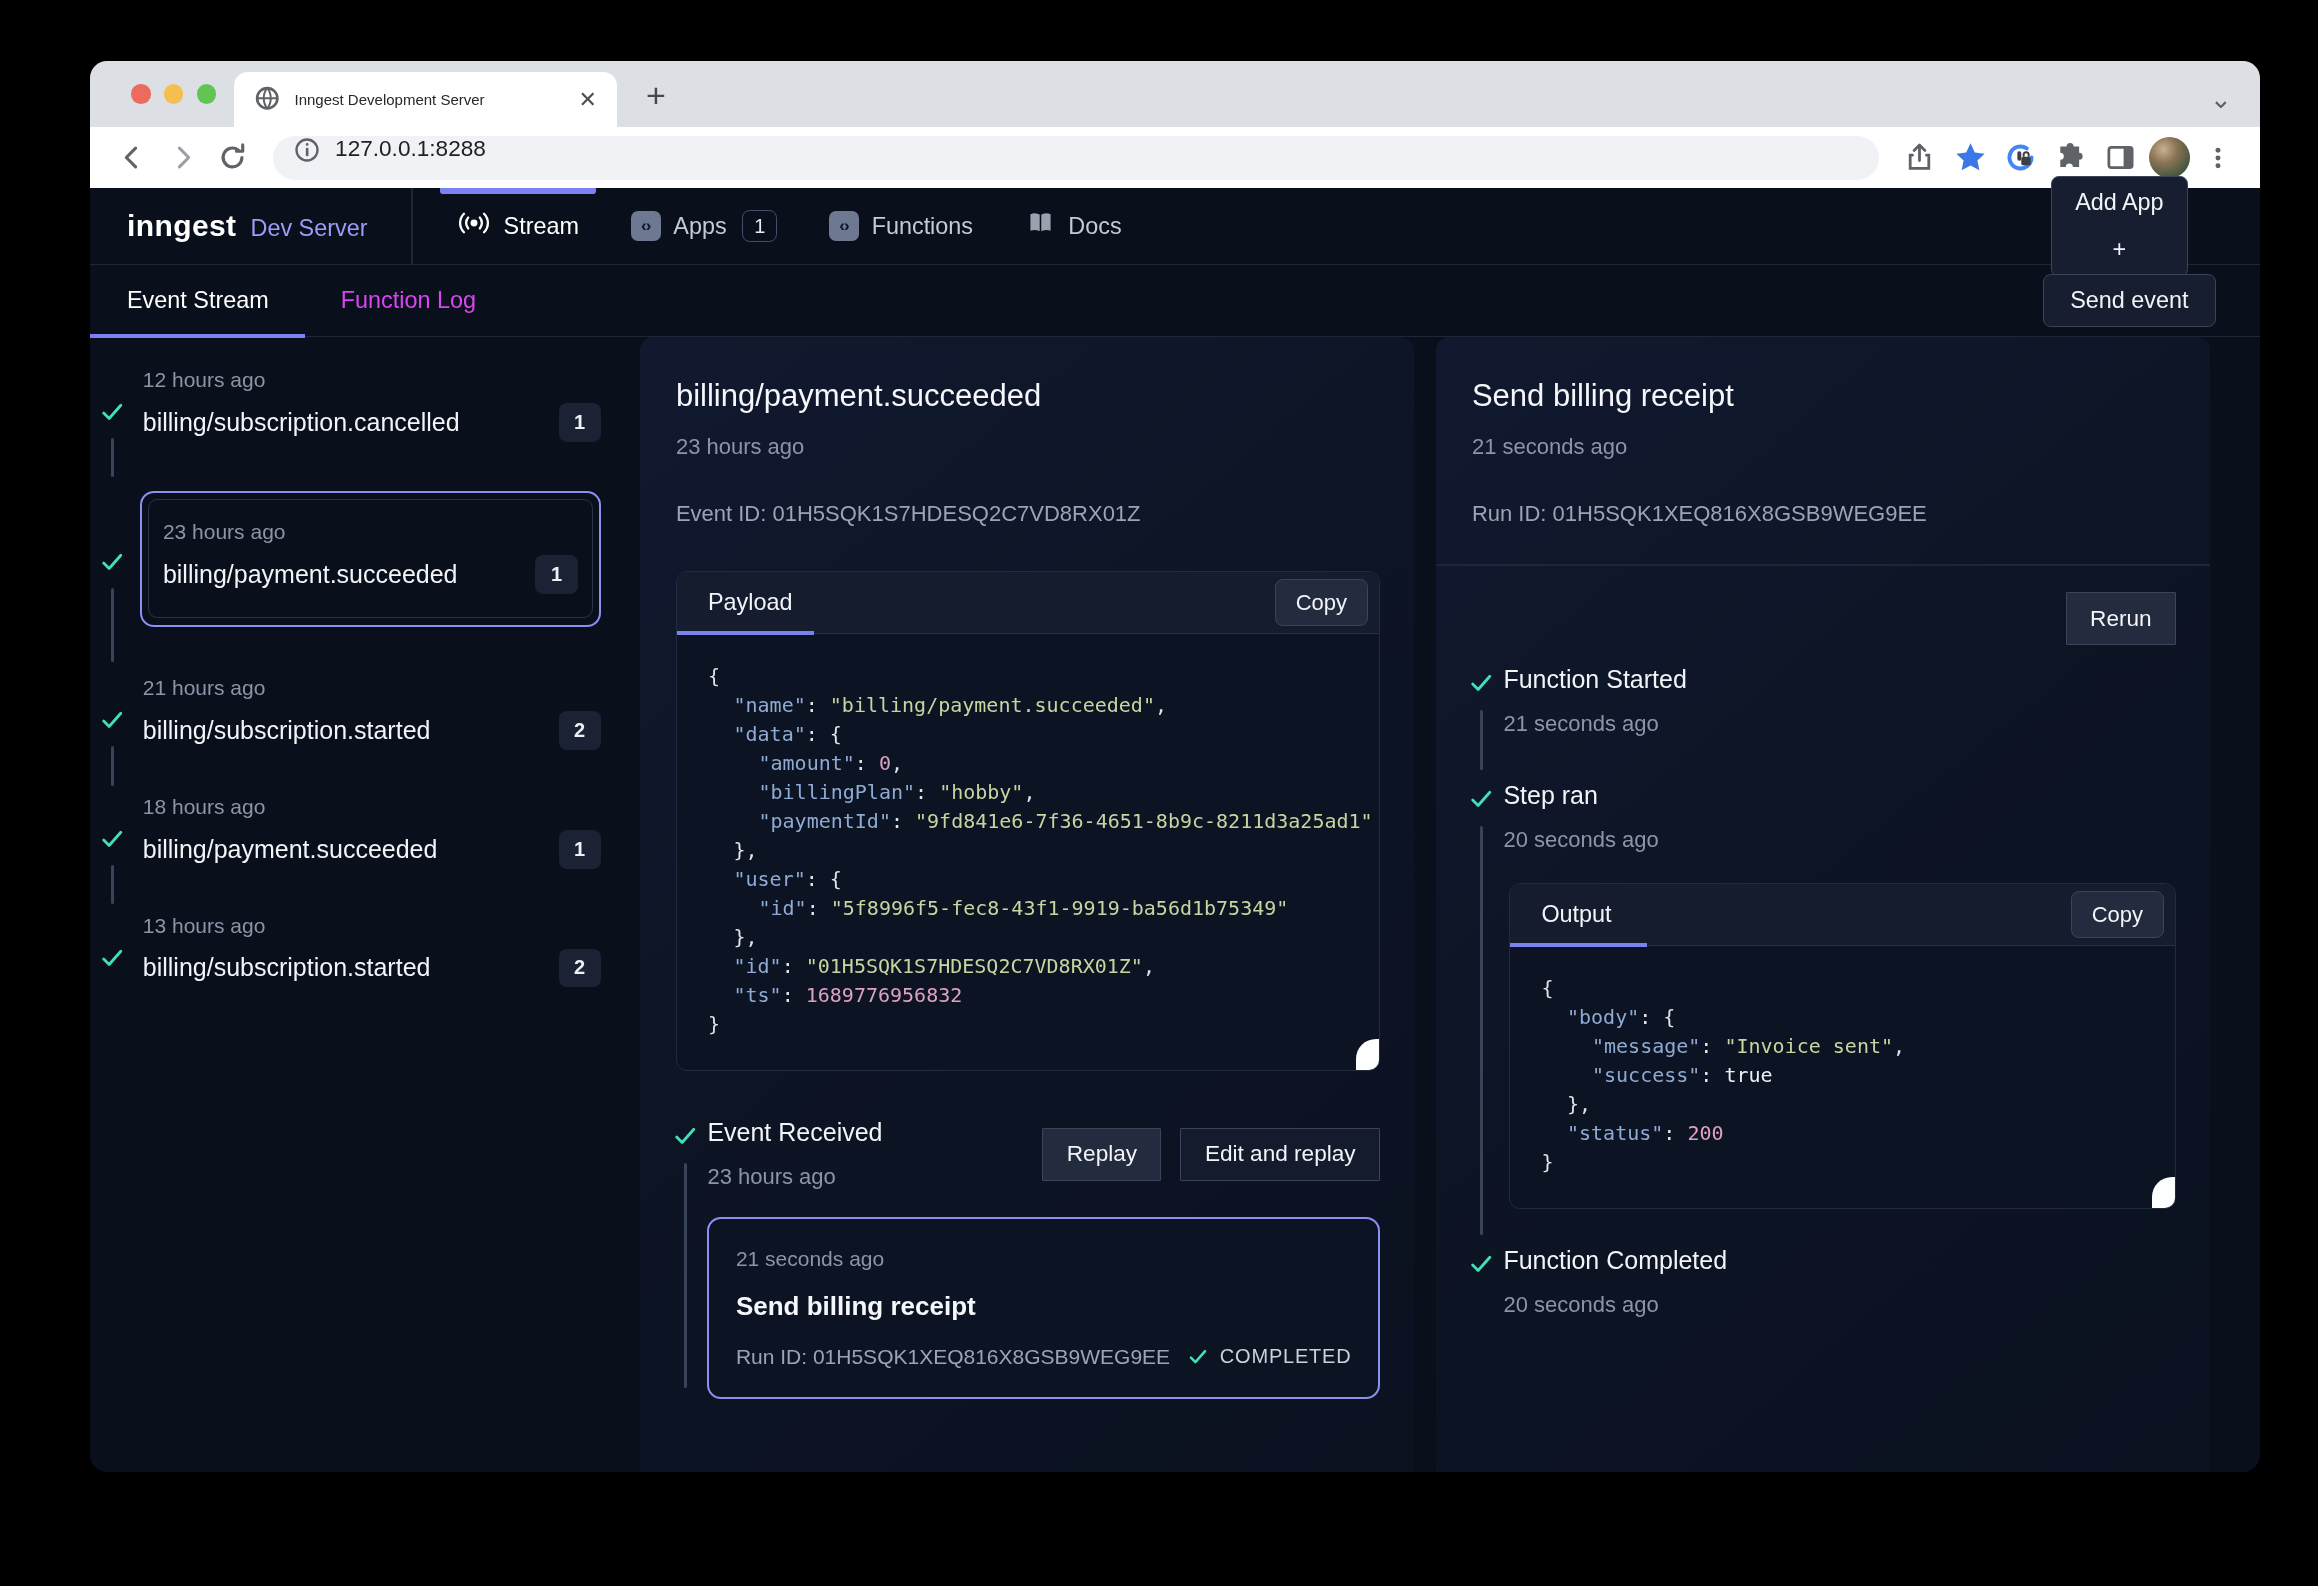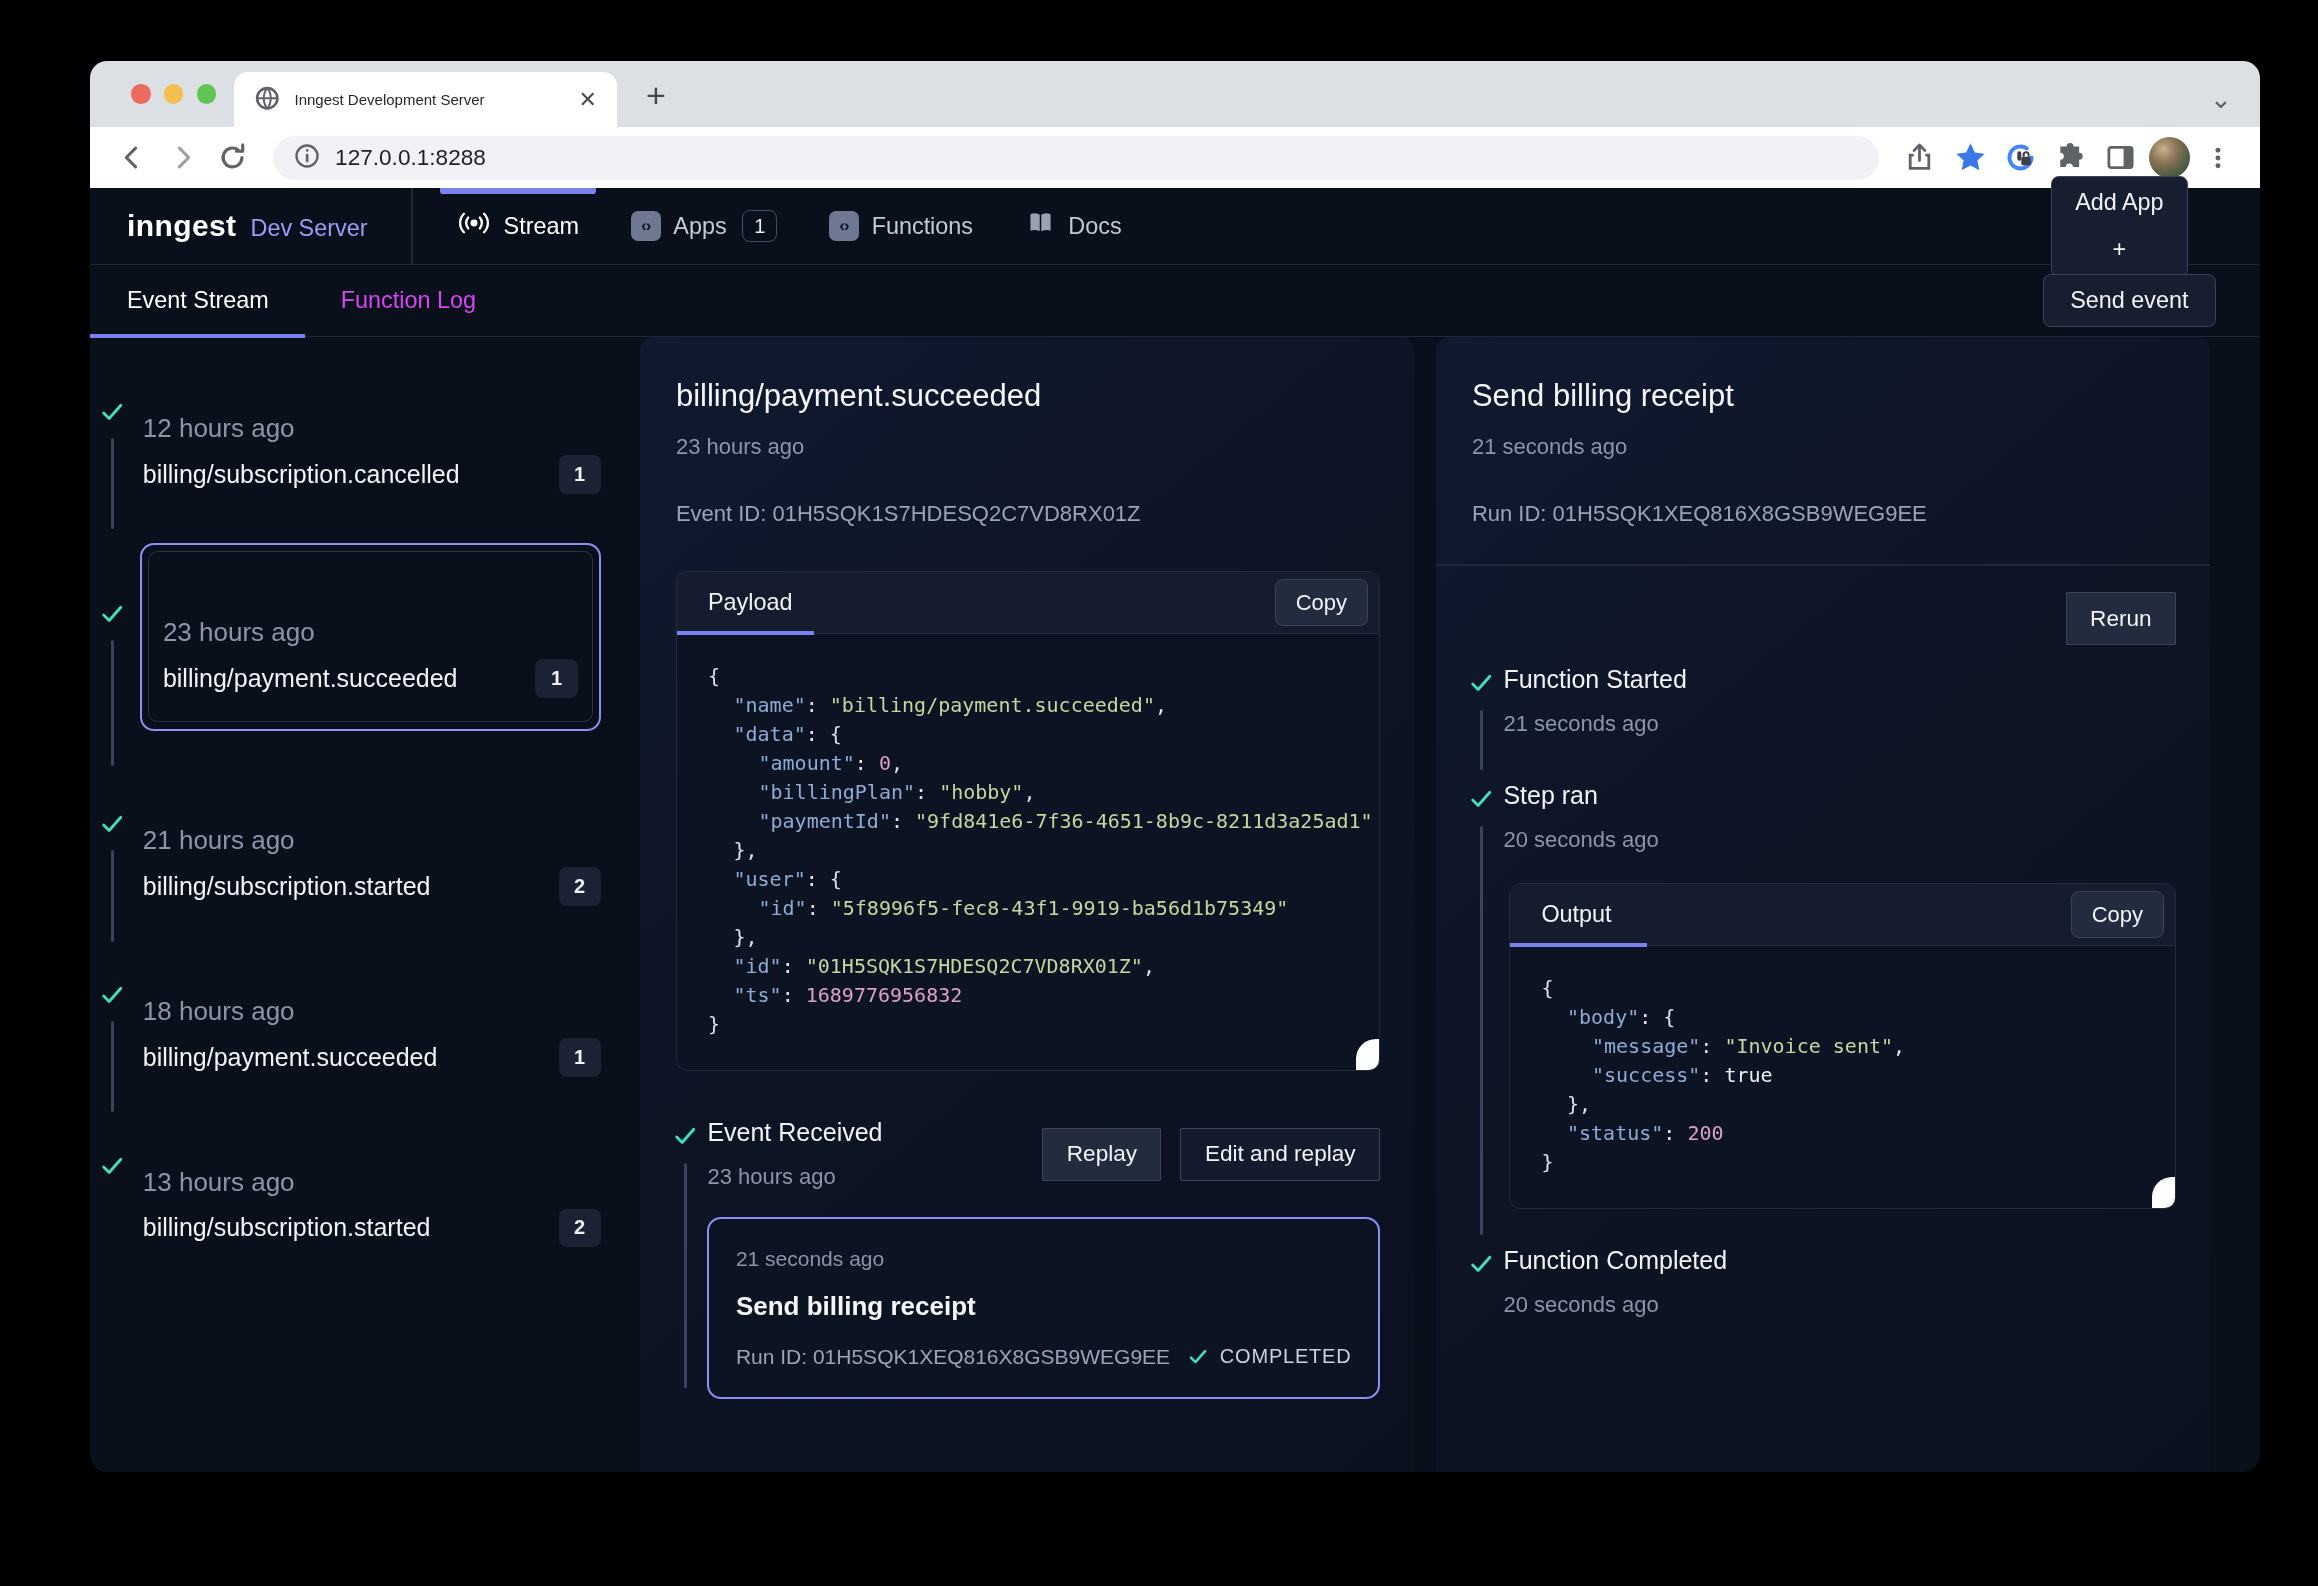--- a/index.html
+++ b/index.html
@@ -23,7 +23,7 @@
   .strip-chev{position:absolute;right:28px;top:22px;font-size:26.5px;color:#5F6368;}
   .toolbar{height:61px;background:#FFFFFF;display:flex;align-items:center;padding:0 20px;gap:6.2px;}
   .tool-ic{width:44px;height:44px;display:flex;align-items:center;justify-content:center;color:#5F6368;}
-  .urlpill{flex:1;height:44px;background:#F0F2F5;border-radius:22px;display:flex;align-items:center;padding:12px 20px;margin:0 12.5px;gap:14px;}
+  .urlpill{flex:1;height:44px;background:#F0F2F5;border-radius:22px;display:flex;padding:0 20px;margin:0 12.5px;gap:14px;}
   .url-txt{font-size:22.6px;color:#202124;}
   .avatar{width:41px;height:41px;border-radius:50%;background:radial-gradient(circle at 35% 30%,#c9b18e 0%,#8a7356 35%,#4c5a42 70%,#2e3a2c 100%);}
   

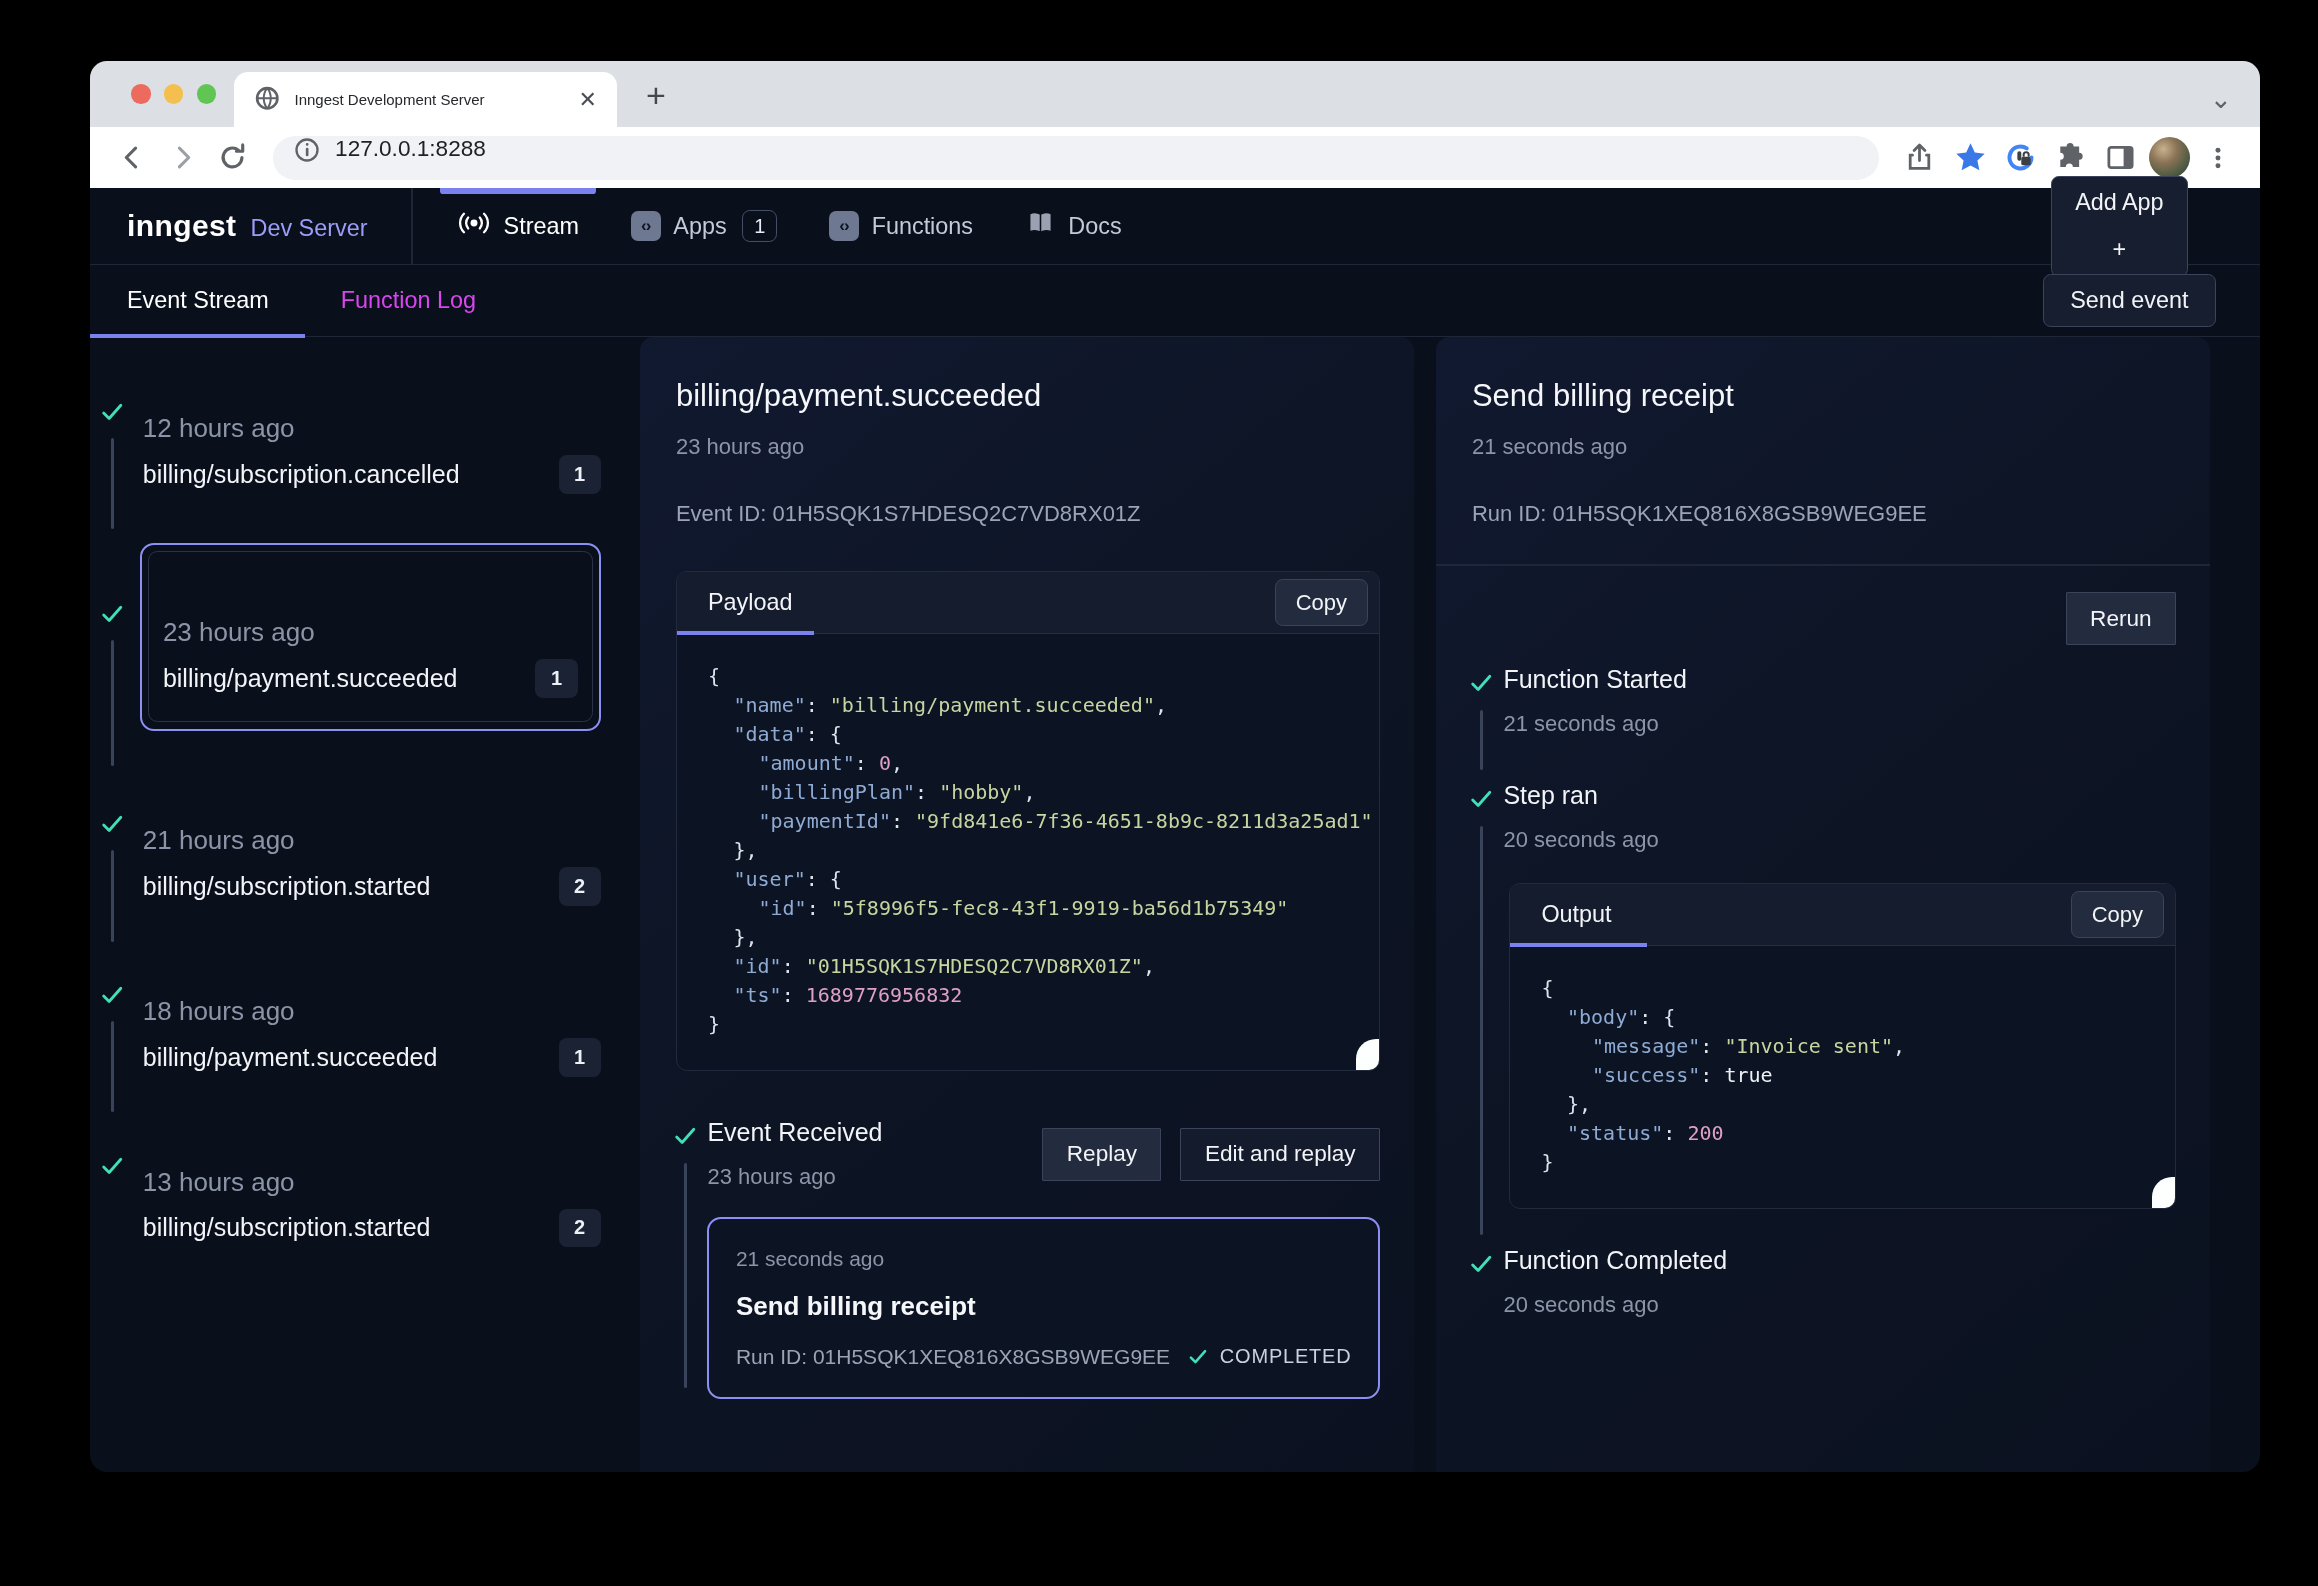--- a/index.html
+++ b/index.html
@@ -54,7 +54,7 @@
   .ev-line{width:2.3px;flex:1;background:#39435A;margin:9.4px 0;border-radius:1.6px;}
   .ev-line.hidden{visibility:hidden;}
   .ev-body{padding:0 9.4px 0 7.8px;}
-  .ev-time{font-size:26px;color:#8C95A8;margin-bottom:11px;margin-top:45px;}
+  .ev-time{font-size:21px;color:#8C95A8;margin-bottom:11px;}
   .ev-mainrow{display:flex;align-items:center;}
   .ev-name{font-size:25px;color:#F2F4F8;flex:1;}
   .ev-count{background:#1B2234;border-radius:7.8px;font-size:20px;font-weight:bold;color:#EDF0F5;padding:7.8px 15.6px;}

